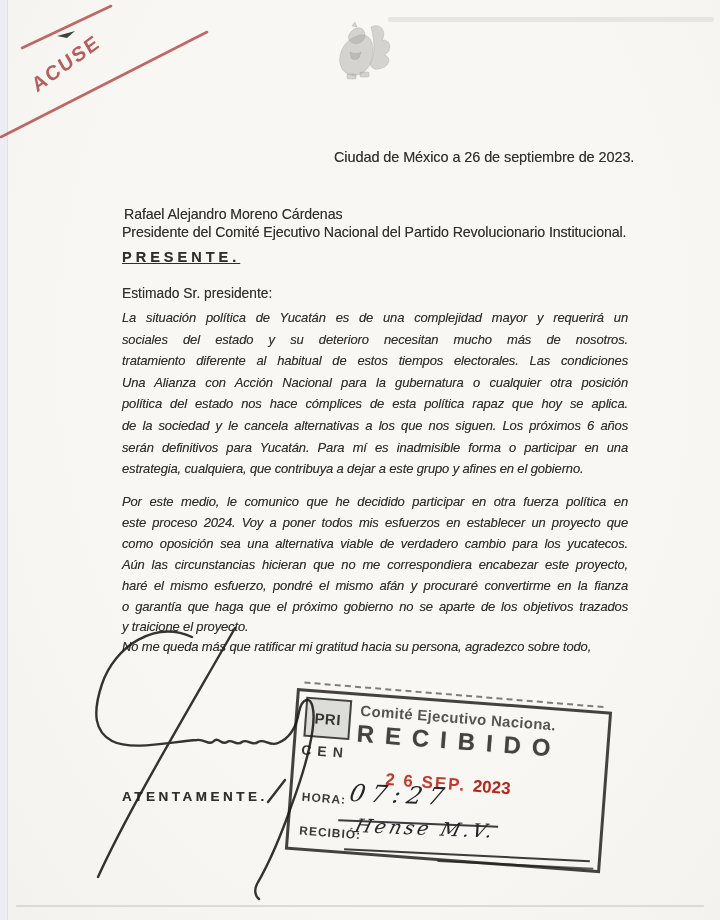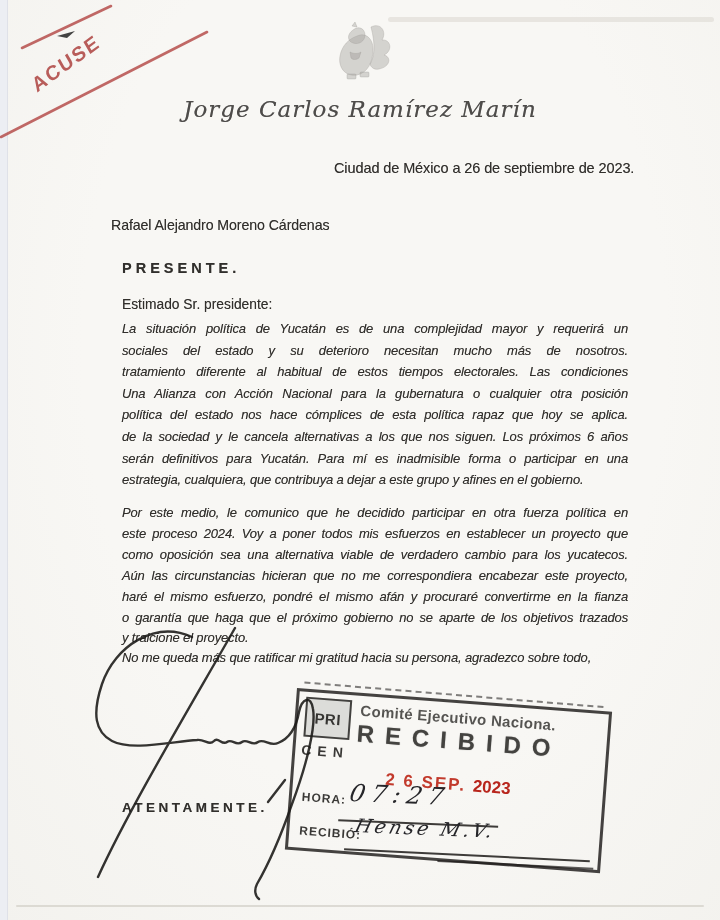--- a/index.html
+++ b/index.html
@@ -102,7 +102,6 @@
       <path d="M24 30 c4 2,8 2,11 0 l-2 6 c-3 2,-6 2,-8 0 z" fill-opacity="0.55"></path>
     </g>
   </svg>
-  <div class="header-name">Jorge Carlos Ramírez Marín</div>
 
   <div class="date-line txt">Ciudad de México a 26 de septiembre de 2023.</div>
   <div class="recipient-name txt">Rafael Alejandro Moreno Cárdenas</div>

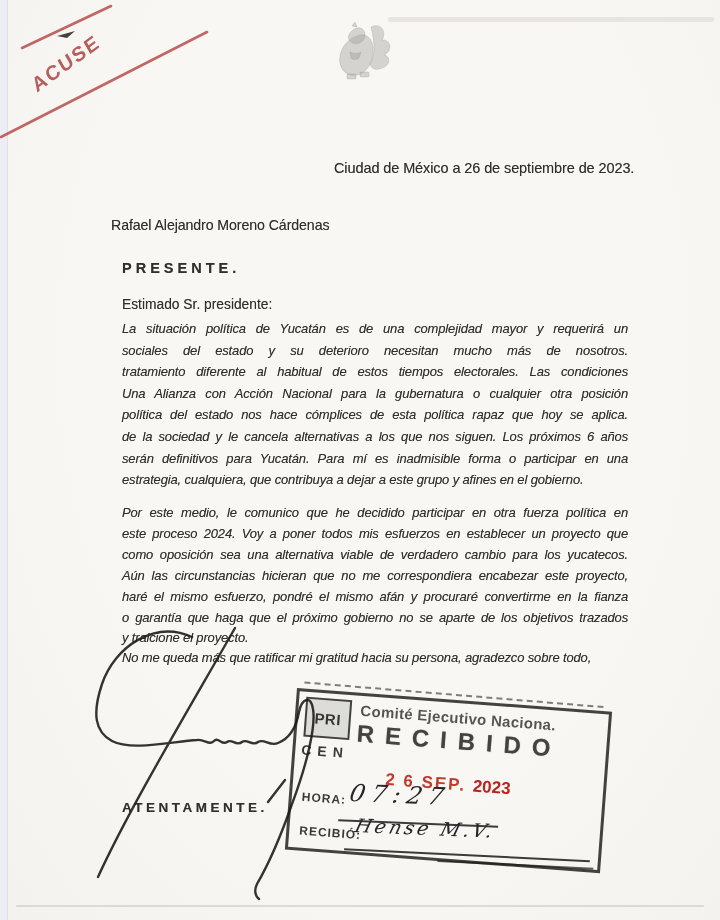--- a/index.html
+++ b/index.html
@@ -21,7 +21,7 @@
     color:#4e4c4a;text-shadow:0 0 .6px rgba(70,70,70,.5);
   }
   
-  .txt{text-shadow:0 0 .5px rgba(49,47,44,.5);margin-top:11px;}
+  .txt{text-shadow:0 0 .5px rgba(49,47,44,.5);}
   .date-line{position:absolute;left:334px;top:149px;font-size:14.5px;letter-spacing:-.1px;}
   .recipient-name{position:absolute;left:111px;top:206px;font-size:14.2px;letter-spacing:-.1px;}
   .recipient-title{position:absolute;left:122px;top:224px;font-size:14.2px;letter-spacing:-.1px;}

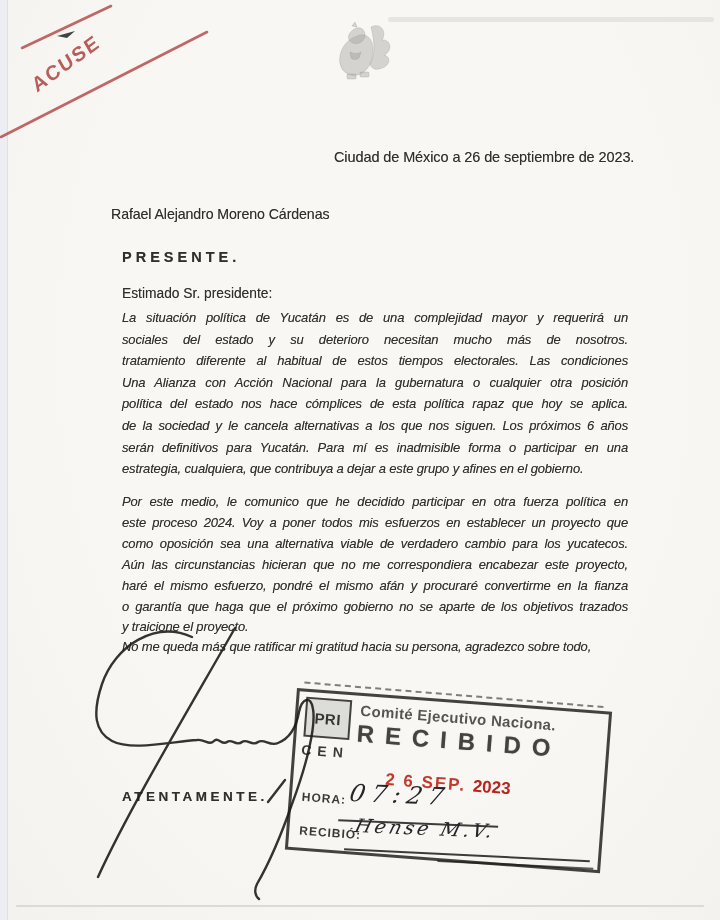--- a/index.html
+++ b/index.html
@@ -23,7 +23,7 @@
   
   .txt{text-shadow:0 0 .5px rgba(49,47,44,.5);}
   .date-line{position:absolute;left:334px;top:149px;font-size:14.5px;letter-spacing:-.1px;}
-  .recipient-name{position:absolute;left:111px;top:206px;font-size:14.2px;letter-spacing:-.1px;}
+  .recipient-name{position:absolute;left:124px;top:206px;font-size:14.2px;letter-spacing:-.1px;}
   .recipient-title{position:absolute;left:122px;top:224px;font-size:14.2px;letter-spacing:-.1px;}
   .presente{position:absolute;left:122px;top:249px;font-size:14.5px;font-weight:700;letter-spacing:4px;}
   .salutation{position:absolute;left:122px;top:286px;font-size:13.8px;}

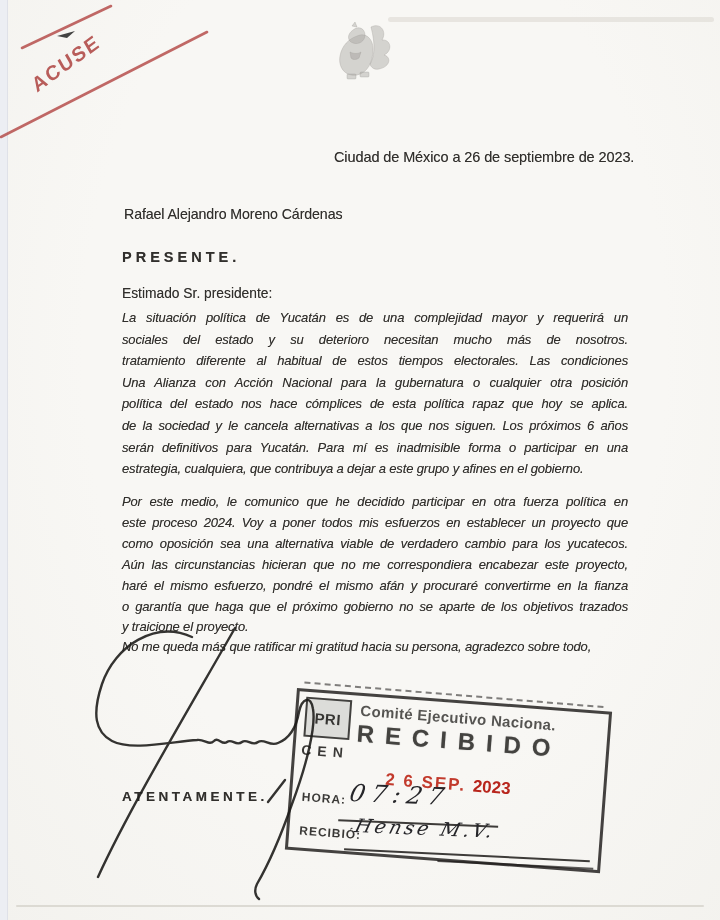--- a/index.html
+++ b/index.html
@@ -105,6 +105,7 @@
 
   <div class="date-line txt">Ciudad de México a 26 de septiembre de 2023.</div>
   <div class="recipient-name txt">Rafael Alejandro Moreno Cárdenas</div>
+  <div class="recipient-title txt">Presidente del Comité Ejecutivo Nacional del Partido Revolucionario Institucional.</div>
   <div class="presente txt">PRESENTE.</div>
   <div class="salutation txt">Estimado Sr. presidente:</div>
 

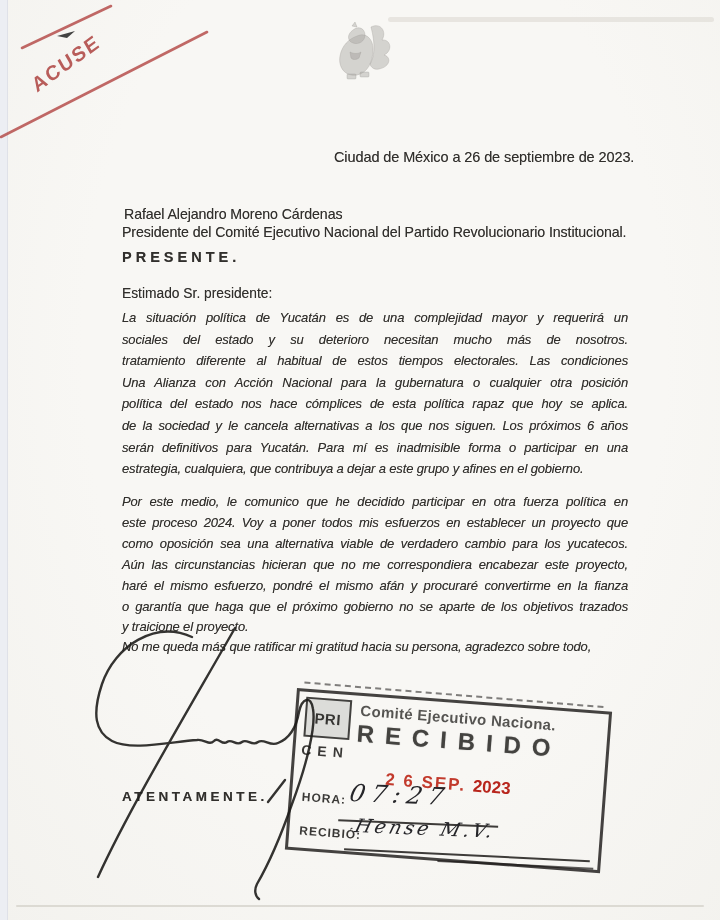--- a/index.html
+++ b/index.html
@@ -25,7 +25,7 @@
   .date-line{position:absolute;left:334px;top:149px;font-size:14.5px;letter-spacing:-.1px;}
   .recipient-name{position:absolute;left:124px;top:206px;font-size:14.2px;letter-spacing:-.1px;}
   .recipient-title{position:absolute;left:122px;top:224px;font-size:14.2px;letter-spacing:-.1px;}
-  .presente{position:absolute;left:122px;top:249px;font-size:14.5px;font-weight:700;letter-spacing:4px;}
+  .presente{position:absolute;left:122px;top:249px;font-size:14.5px;font-weight:700;letter-spacing:4px;text-decoration:underline;}
   .salutation{position:absolute;left:122px;top:286px;font-size:13.8px;}
   .para{position:absolute;left:122px;width:506px;font-size:13px;letter-spacing:-.15px;font-style:italic;}
   .para .line{text-align:justify;text-align-last:justify;white-space:normal;}

